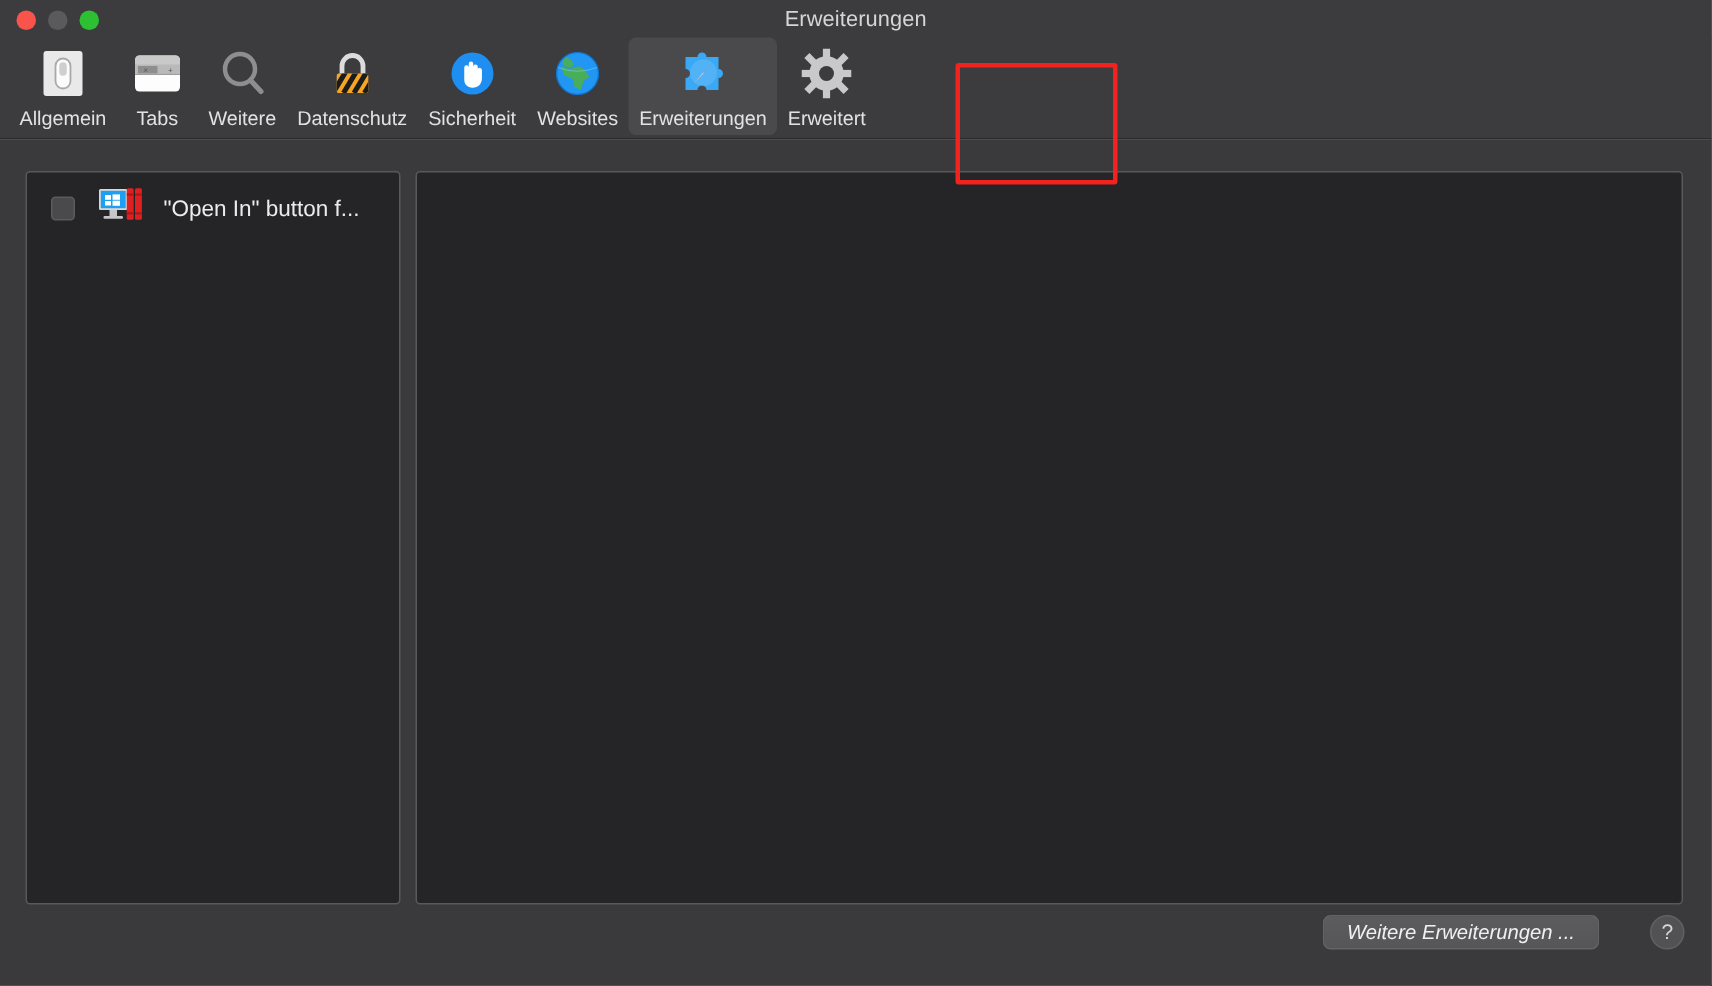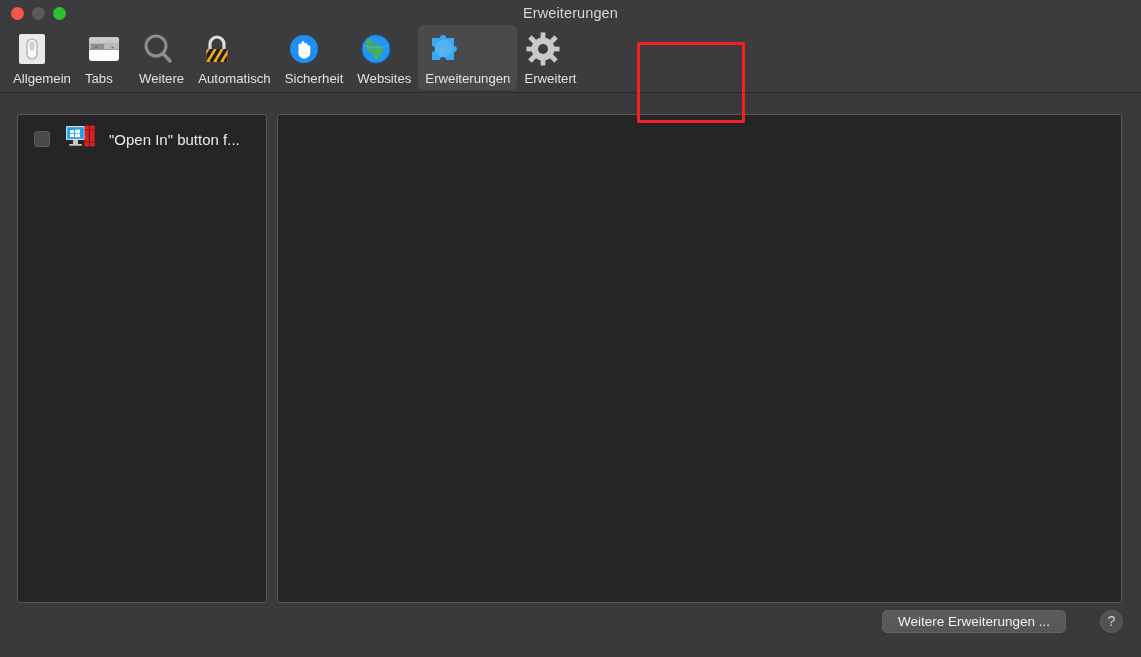--- a/index.html
+++ b/index.html
@@ -75,6 +75,7 @@
     position: relative;
     display: flex;
     flex-direction: column;
+    align-items: center;
     justify-content: flex-start;
     padding: 5px 7px 3px 7px;
     border-radius: 5px;

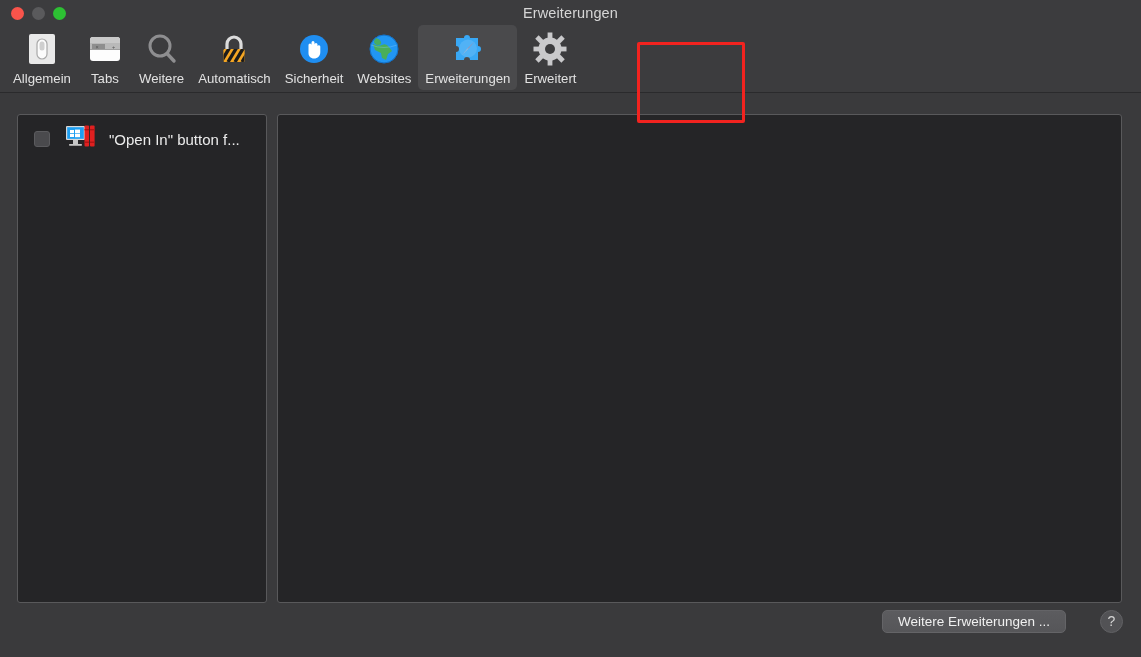--- a/index.html
+++ b/index.html
@@ -276,7 +276,7 @@
               </clipPath>
           </svg>
         </span>
-        <span class="tb-label">Automatisch</span>
+        <span class="tb-label">Datenschutz</span>
       </div>
 
       <div class="tb-item">

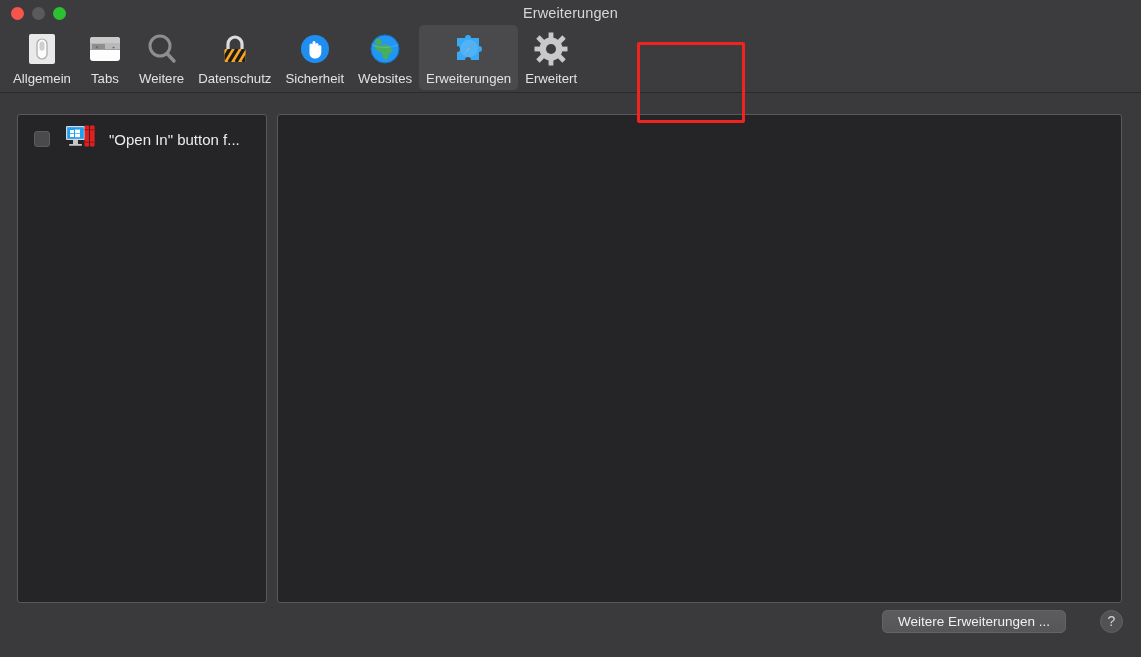--- a/index.html
+++ b/index.html
@@ -187,6 +187,7 @@
     line-height: 21px;
     white-space: nowrap;
     cursor: default;
+    font-style: italic;
   }
   .help-btn {
     position: absolute;

